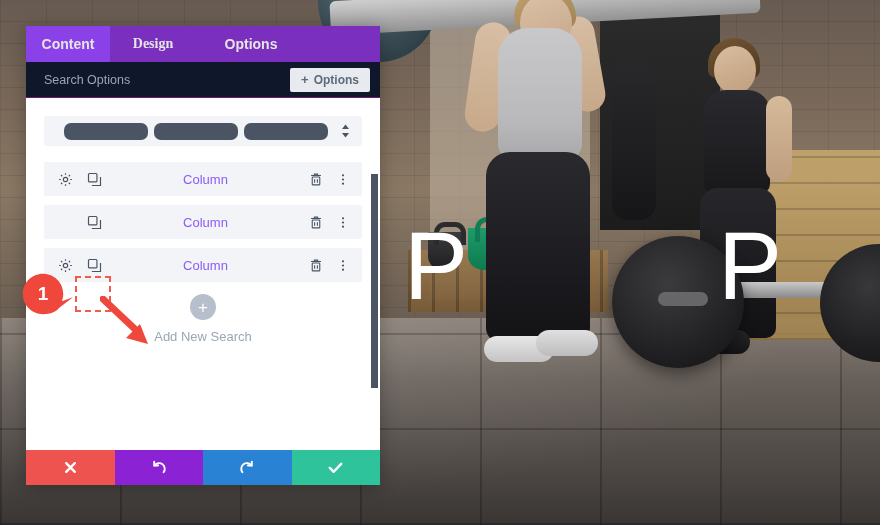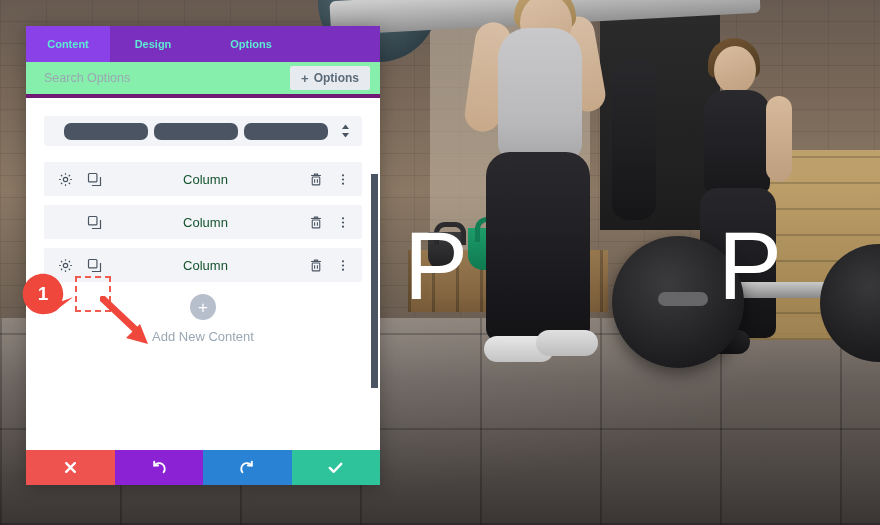--- a/index.html
+++ b/index.html
@@ -240,7 +240,7 @@
   .tab {
     flex: 0 0 auto;
     display: flex; align-items: center; justify-content: center;
-    color: #5eead4; font-size: 11px; font-weight: bold;
+    color: #e5e5e5; font-size: 14px; font-weight: bold;
     cursor: pointer; height: 100%;
   }
   .tab.t-content { width: 84px; background: #8b41e8; }

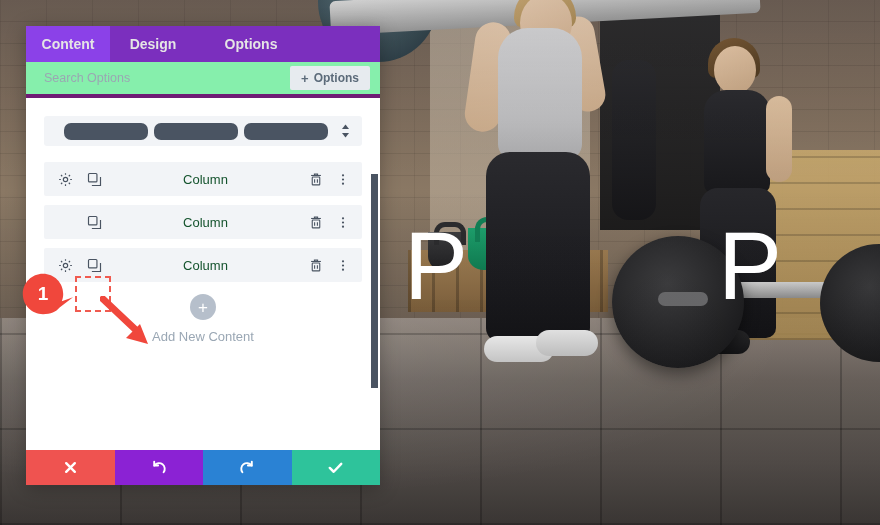--- a/index.html
+++ b/index.html
@@ -244,7 +244,7 @@
     cursor: pointer; height: 100%;
   }
   .tab.t-content { width: 84px; background: #8b41e8; }
-  .tab.t-design  { width: 86px; }
+  .tab.t-design  { width: 86px; font-family: Liberation Serif, serif; }
   .tab.t-advanced{ width: 110px; }
 
   .searchbar {

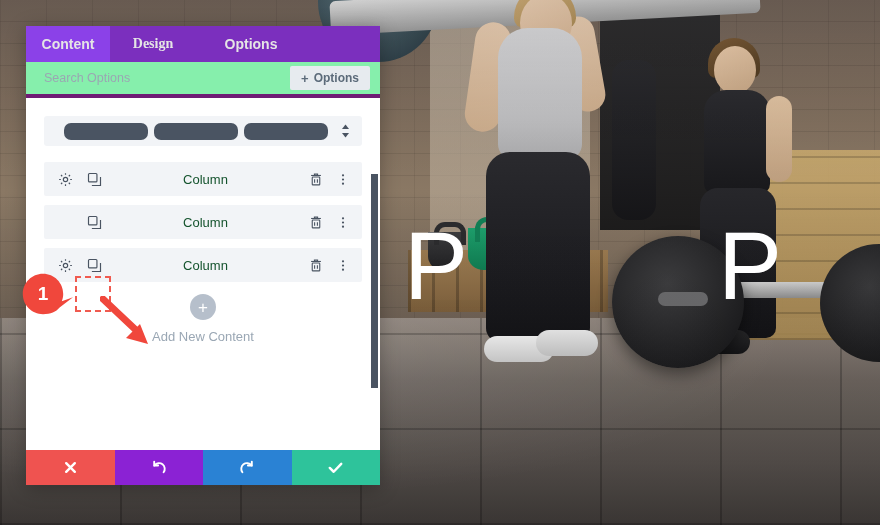--- a/index.html
+++ b/index.html
@@ -249,8 +249,8 @@
 
   .searchbar {
     height: 36px; flex: none;
-    background: #86efac;
-    border-bottom: 4px solid #701a75;
+    background: #0f172a;
+    border-bottom: 1px solid #701a75;
     display: flex; align-items: center;
     padding-left: 18px; padding-right: 10px;
   }

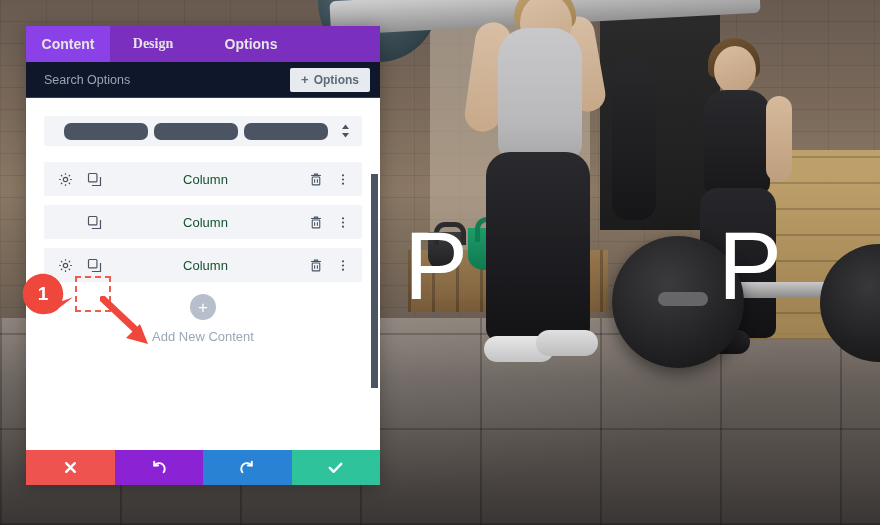--- a/index.html
+++ b/index.html
@@ -303,7 +303,7 @@
   .col-row .right-icons { display: flex; align-items: center; gap: 13px; }
   .col-label {
     flex: 1 1 auto; text-align: center;
-    font-size: 13px; color: #14532d;
+    font-size: 13px; color: #8b5cf6;
   }
   .ic {
     color: #4a5462; cursor: pointer;

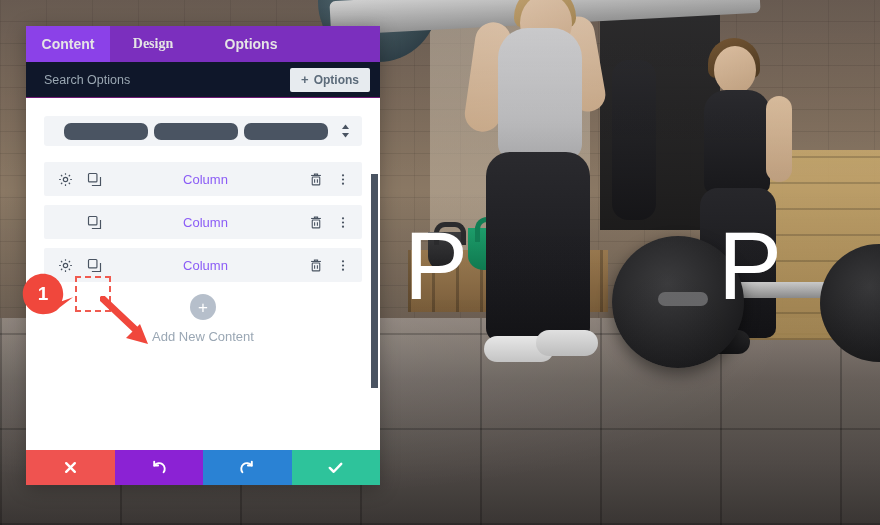--- a/index.html
+++ b/index.html
@@ -548,7 +548,7 @@
 
       <div class="add-col-wrap">
         <div class="add-col-circle">+</div>
-        <div class="add-col-label">Add New Content</div>
+        <div class="add-col-label">Add New Search</div>
       </div>
 
       <div class="panel-scroll"></div>

